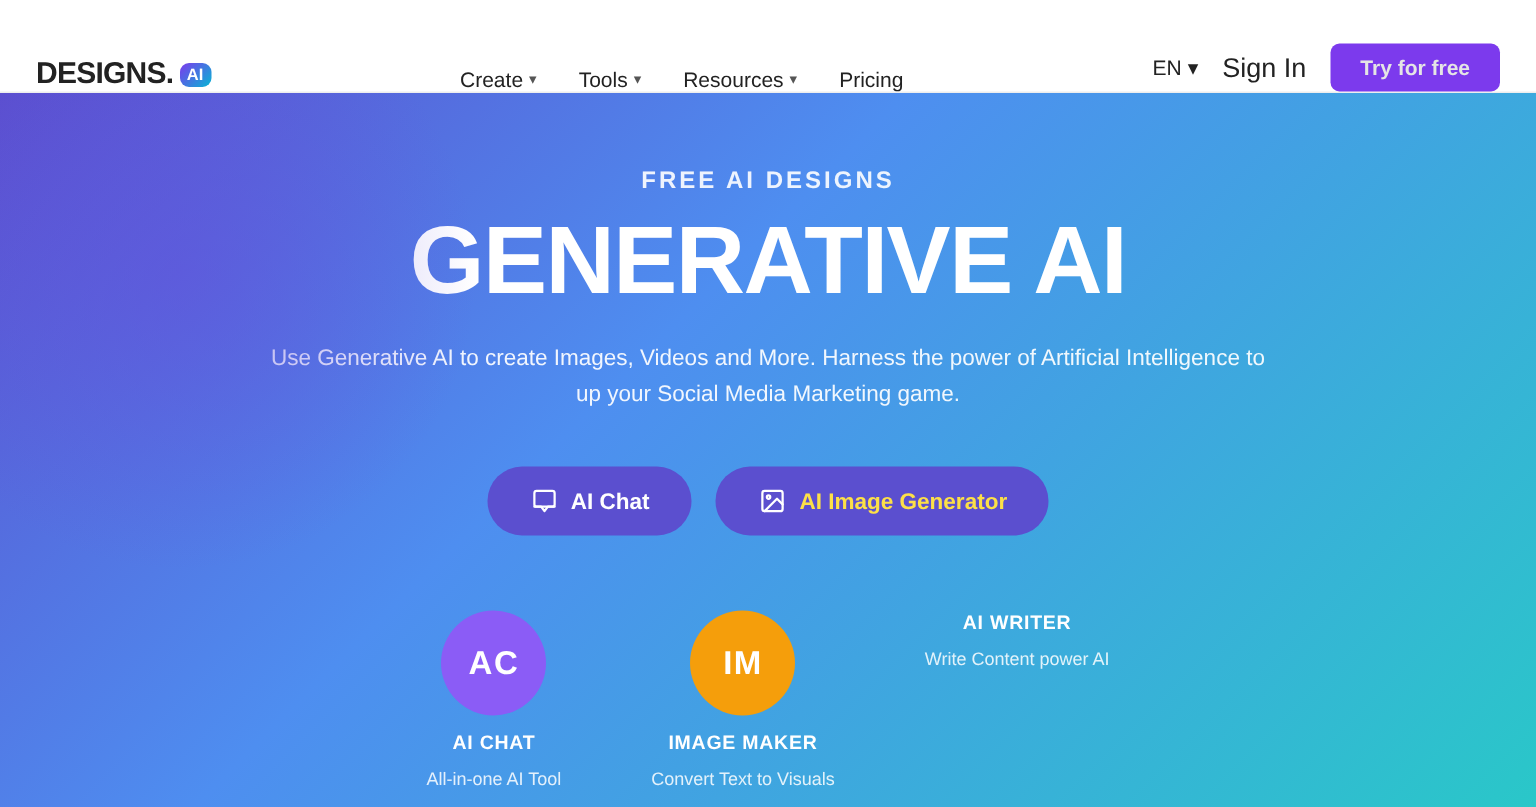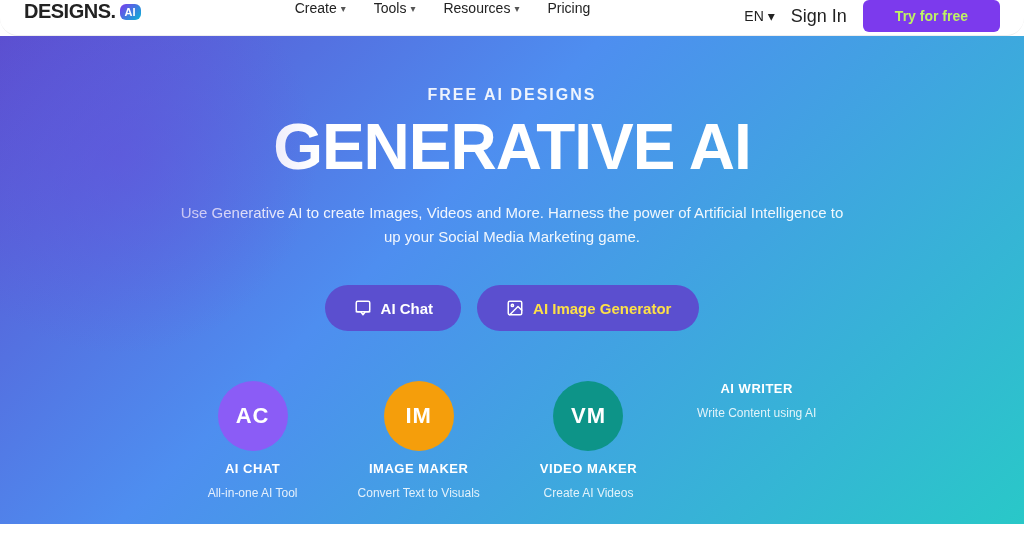--- a/index.html
+++ b/index.html
@@ -8,15 +8,14 @@
     
     .navbar {
       display: flex;
-      align-items: flex-start;
+      align-items: flex-end;
       justify-content: space-between;
       padding: 0 24px;
-      height: 36px;
+      height: 62px;
       background: #fff;
       border-bottom: 1px solid #eee;
       position: relative;
       z-index: 10;
-      border-radius: 21px;
     }
     .nav-logo {
       display: flex;

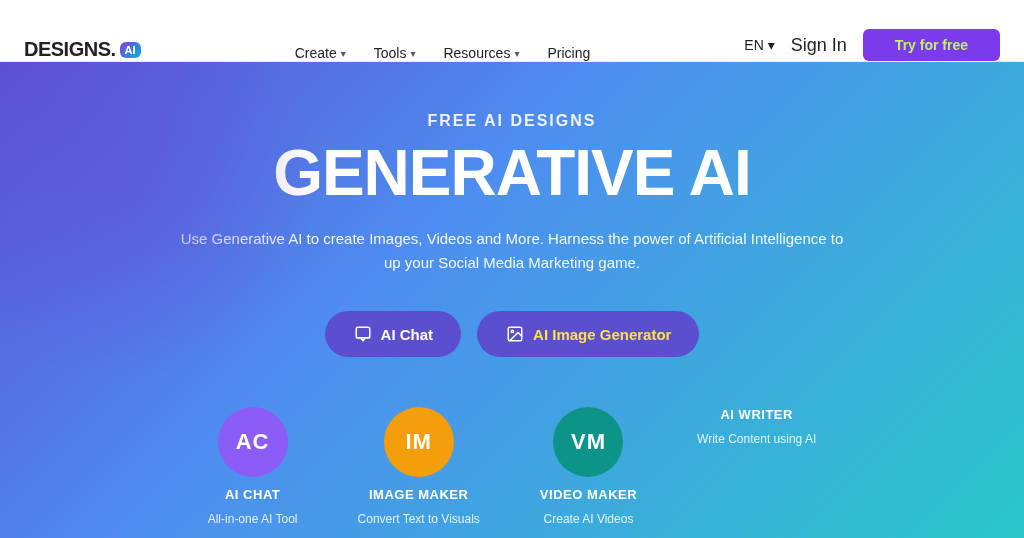--- a/index.html
+++ b/index.html
@@ -77,10 +77,10 @@
     }
     .nav-try-btn {
       background: #7c3aed;
-      color: #bef264;
+      color: #e5e5e5;
       border: none;
       border-radius: 6px;
-      padding: 8px 32px;
+      padding: 8px 20px;
       font-size: 14px;
       font-weight: 600;
       cursor: pointer;

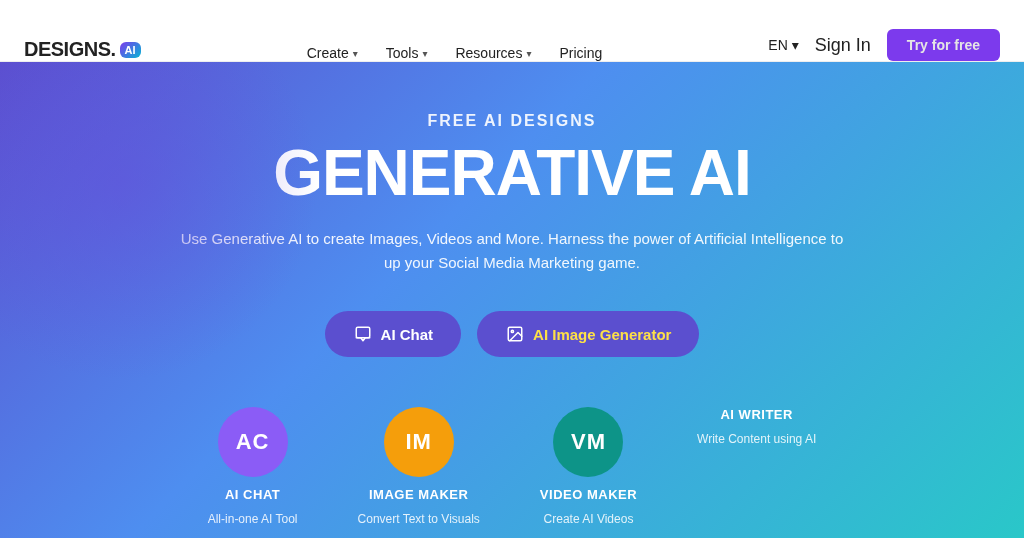--- a/index.html
+++ b/index.html
@@ -292,13 +292,6 @@
       <div class="tool-desc">Convert Text to Visuals</div>
     </div>
     <div class="tool-card">
-      <div class="tool-avatar tool-avatar-vm">VM</div>
-      <div class="tool-title">
-        <span>VIDEO </span><span class="highlight">MAKER</span>
-      </div>
-      <div class="tool-desc">Create AI Videos</div>
-    </div>
-    <div class="tool-card">
       <div class="tool-title">
         <span>AI </span><span class="highlight">WRITER</span>
       </div>

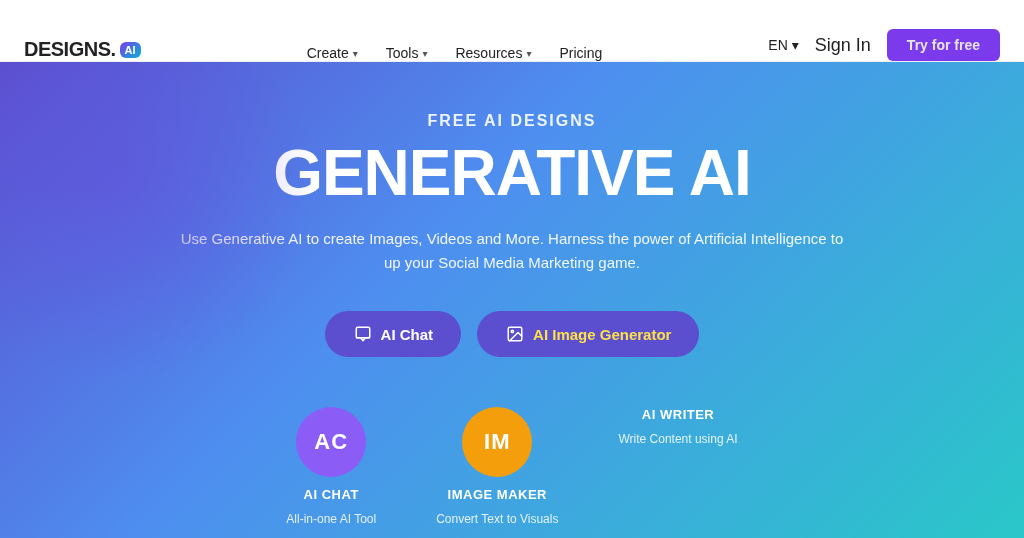--- a/index.html
+++ b/index.html
@@ -295,7 +295,7 @@
       <div class="tool-title">
         <span>AI </span><span class="highlight">WRITER</span>
       </div>
-      <div class="tool-desc">Write Content using AI</div>
+      <div class="tool-desc">Write Content power AI</div>
     </div>
   </div>
 </section>

